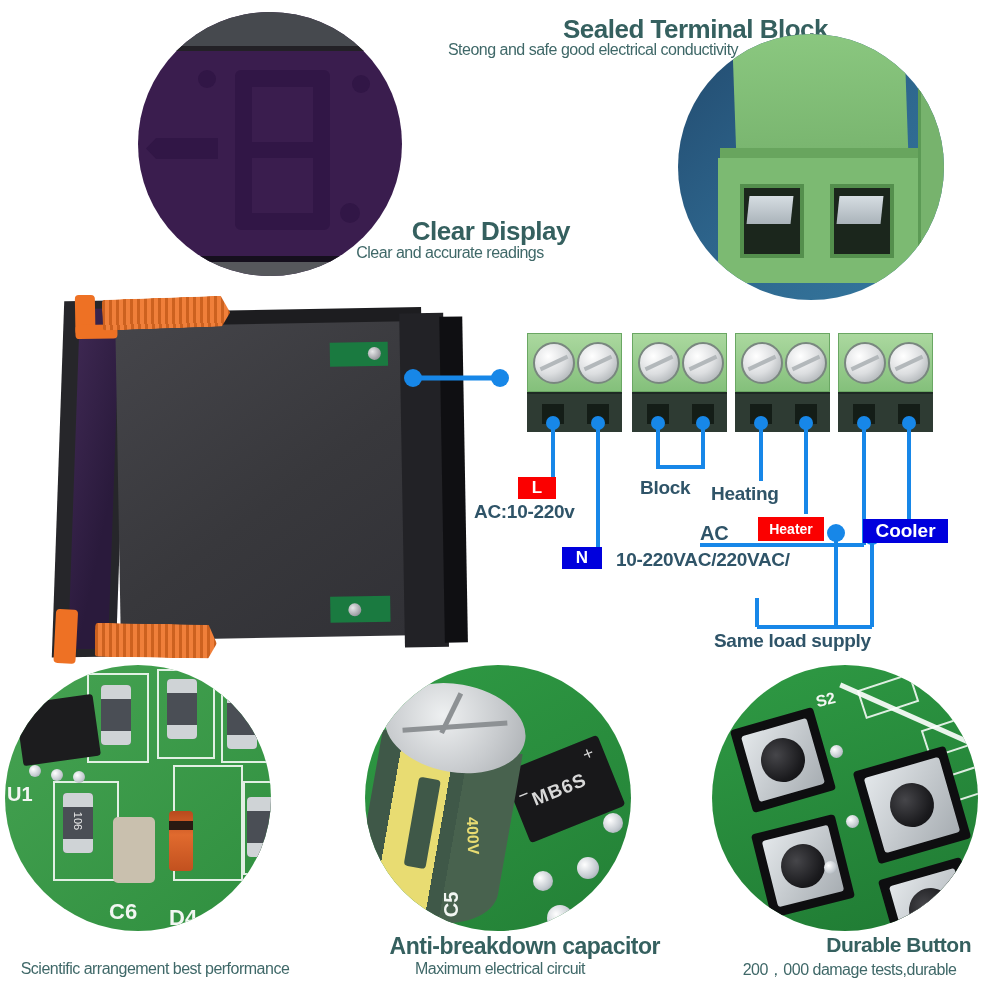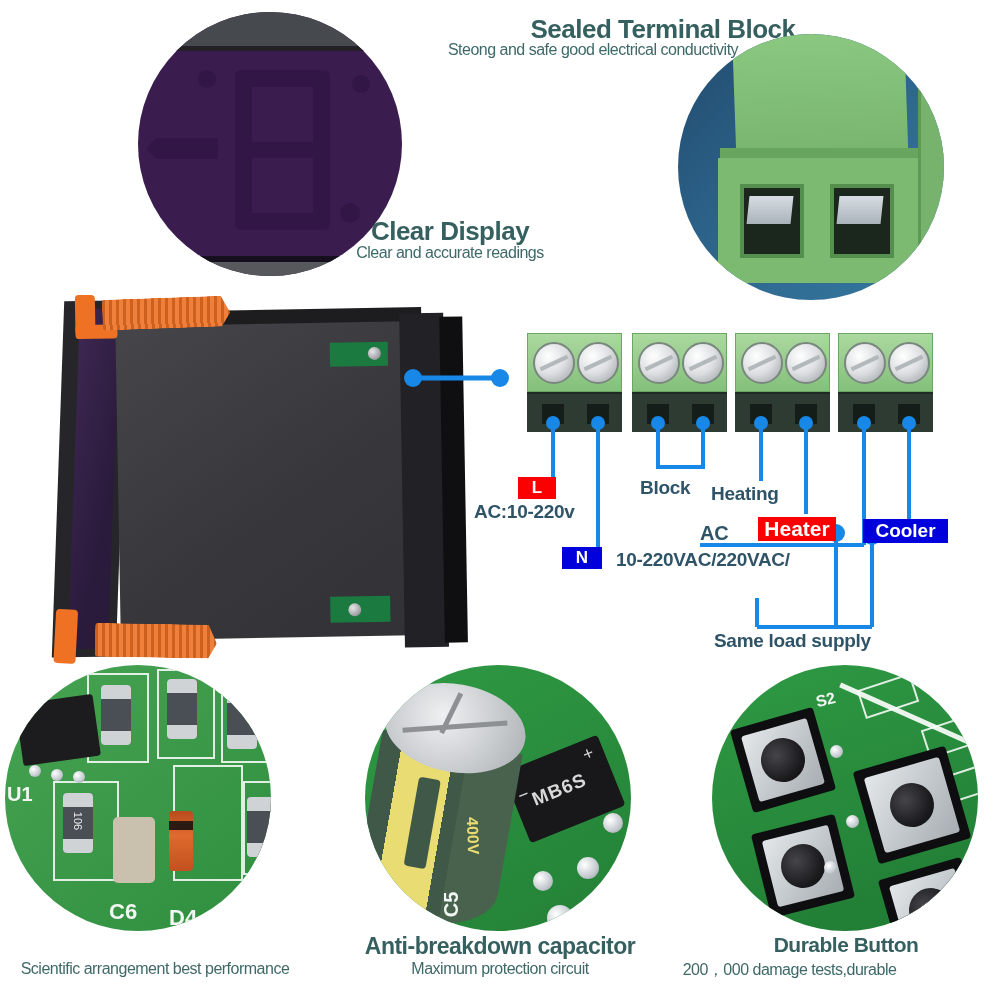--- a/index.html
+++ b/index.html
@@ -8,7 +8,7 @@
   .abs{position:absolute;}
 
   
-  .h-title{font-weight:bold;color:#35605f;text-align:center;letter-spacing:-0.5px;}
+  .h-title{font-weight:bold;color:#35605f;text-align:right;letter-spacing:-0.5px;}
   .h-sub{color:#3f6868;text-align:center;letter-spacing:-0.5px;}
 
   

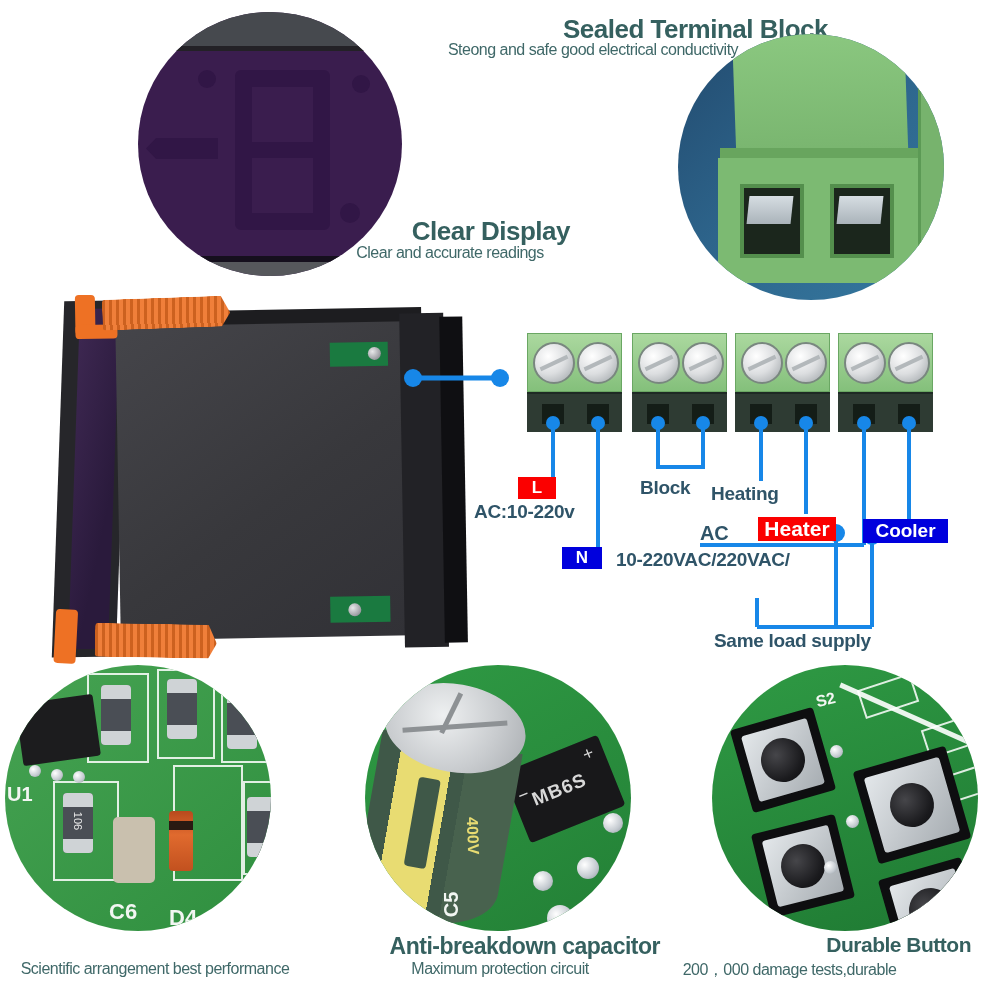--- a/index.html
+++ b/index.html
@@ -250,7 +250,7 @@
   <div class="abs wire-txt lbl" style="left:640px;top:477px;font-size:19px;">Block</div>
   <div class="abs wire-txt lbl" style="left:711px;top:483px;font-size:19px;">Heating</div>
   <div class="abs wire-txt lbl" style="left:700px;top:522px;font-size:20px;">AC</div>
-  <div class="abs tagbox tag-red lbl" style="left:758px;top:517px;width:78px;height:24px;line-height:24px;font-size:21px;">Heater</div>
+  <div class="abs tagbox tag-red lbl" style="left:758px;top:517px;width:66px;height:24px;line-height:24px;font-size:14px;">Heater</div>
   <div class="abs tagbox tag-blue lbl" style="left:863px;top:519px;width:85px;height:24px;line-height:24px;font-size:19px;">Cooler</div>
   <div class="abs wire-txt lbl" style="left:616px;top:549px;font-size:19px;">10-220VAC/220VAC/</div>
   <div class="abs wire-txt lbl" style="left:714px;top:630px;font-size:19px;">Same load supply</div>

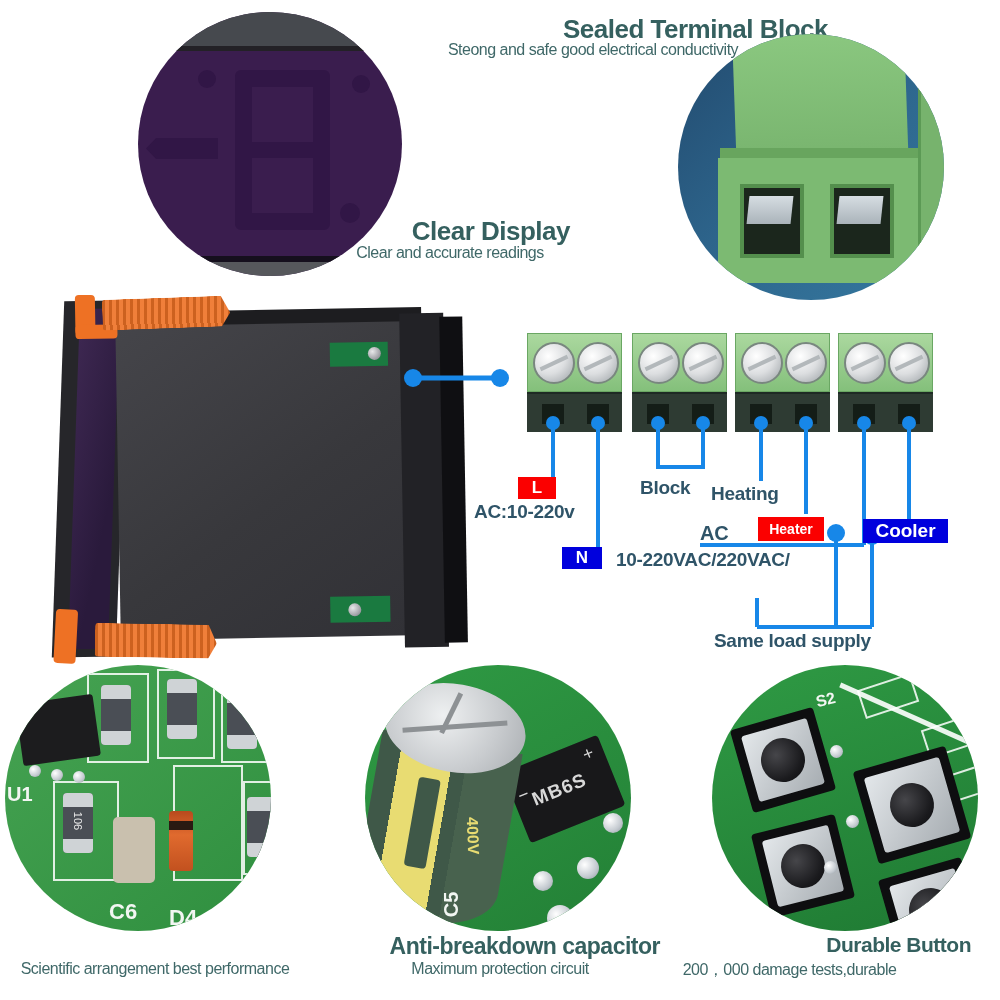--- a/index.html
+++ b/index.html
@@ -335,7 +335,7 @@
   <div class="abs h-sub" style="left:0px;top:960px;width:310px;font-size:16px;">Scientific arrangement best performance</div>
 
   <div class="abs h-title" style="left:340px;top:933px;width:320px;font-size:23px;">Anti-breakdown capacitor</div>
-  <div class="abs h-sub" style="left:340px;top:960px;width:320px;font-size:16px;">Maximum protection circuit</div>
+  <div class="abs h-sub" style="left:340px;top:960px;width:320px;font-size:16px;">Maximum electrical circuit</div>
 
   <div class="abs h-title" style="left:721px;top:933px;width:250px;font-size:21px;">Durable Button</div>
   <div class="abs h-sub" style="left:642px;top:960px;width:295px;font-size:16px;">200，000 damage tests,durable</div>

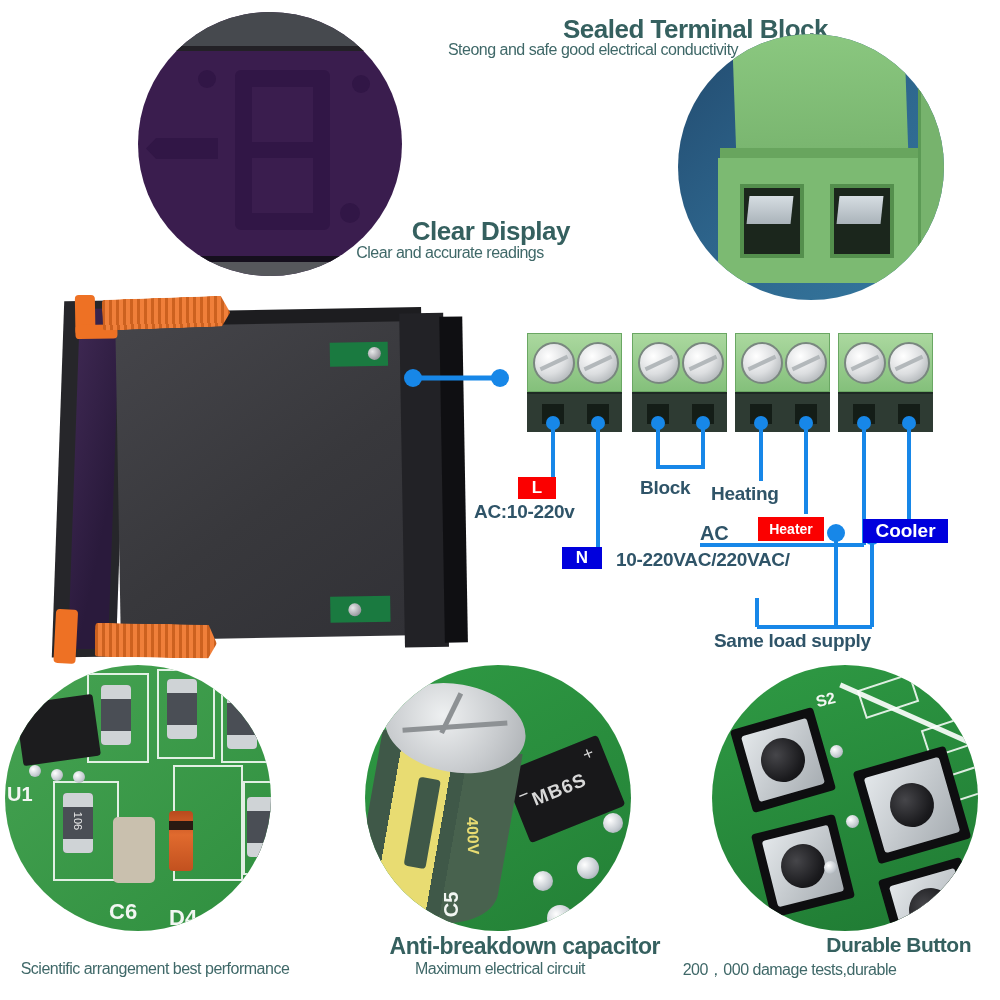--- a/index.html
+++ b/index.html
@@ -338,7 +338,7 @@
   <div class="abs h-sub" style="left:340px;top:960px;width:320px;font-size:16px;">Maximum electrical circuit</div>
 
   <div class="abs h-title" style="left:721px;top:933px;width:250px;font-size:21px;">Durable Button</div>
-  <div class="abs h-sub" style="left:642px;top:960px;width:295px;font-size:16px;">200，000 damage tests,durable</div>
+  <div class="abs h-sub" style="left:702px;top:960px;width:295px;font-size:16px;">200，000 damage tests,durable</div>
 
 </div>
 

